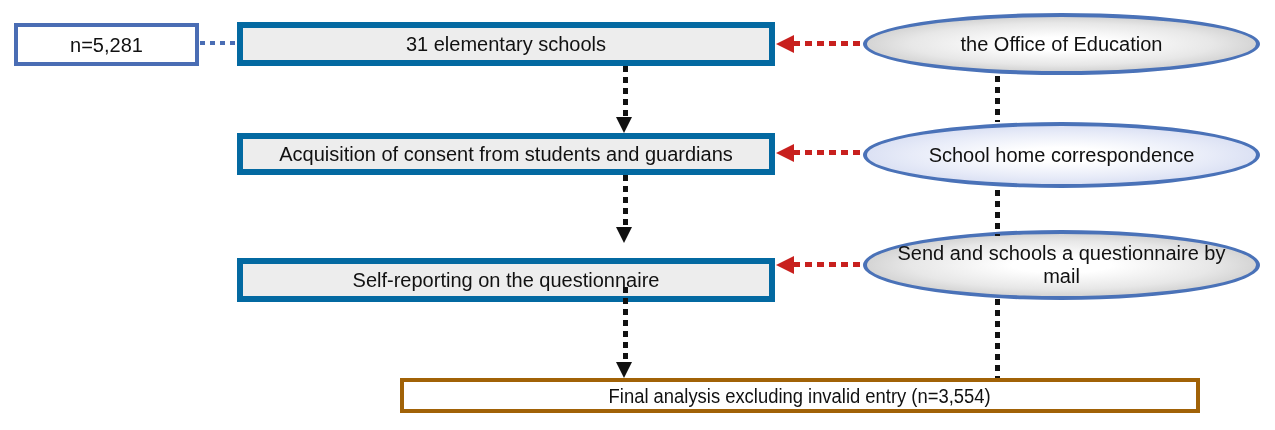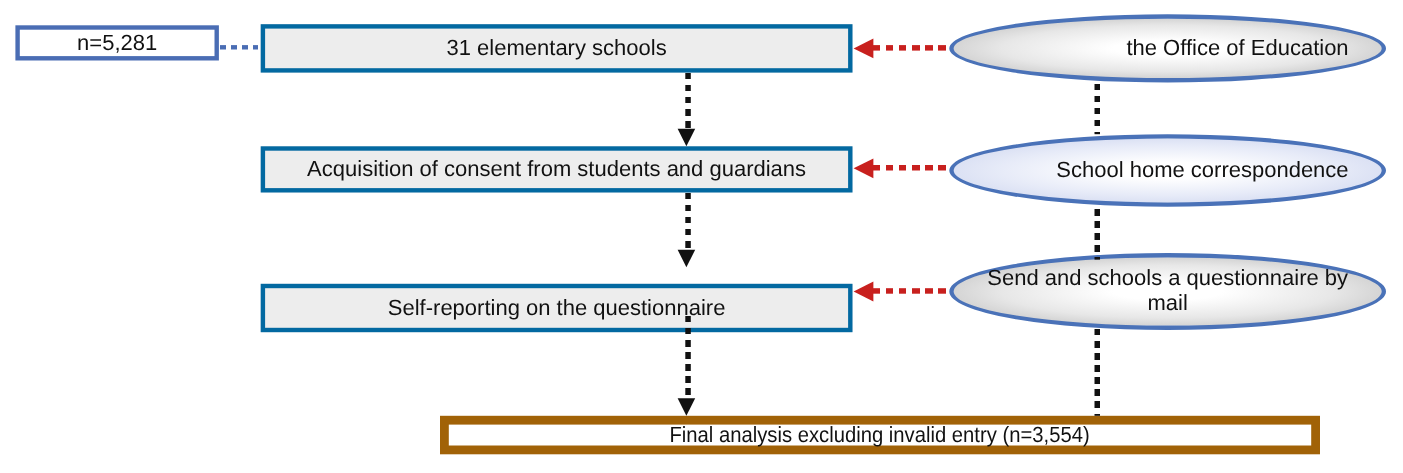--- a/index.html
+++ b/index.html
@@ -90,7 +90,7 @@
 
 <div class="stage">
 
-  <div class="box sample-box" style="left:14px; top:23px; width:185px; height:32px;">
+  <div class="box sample-box" style="left:14px; top:23px; width:185px; height:43px;">
     <span>n=5,281</span>
   </div>
 

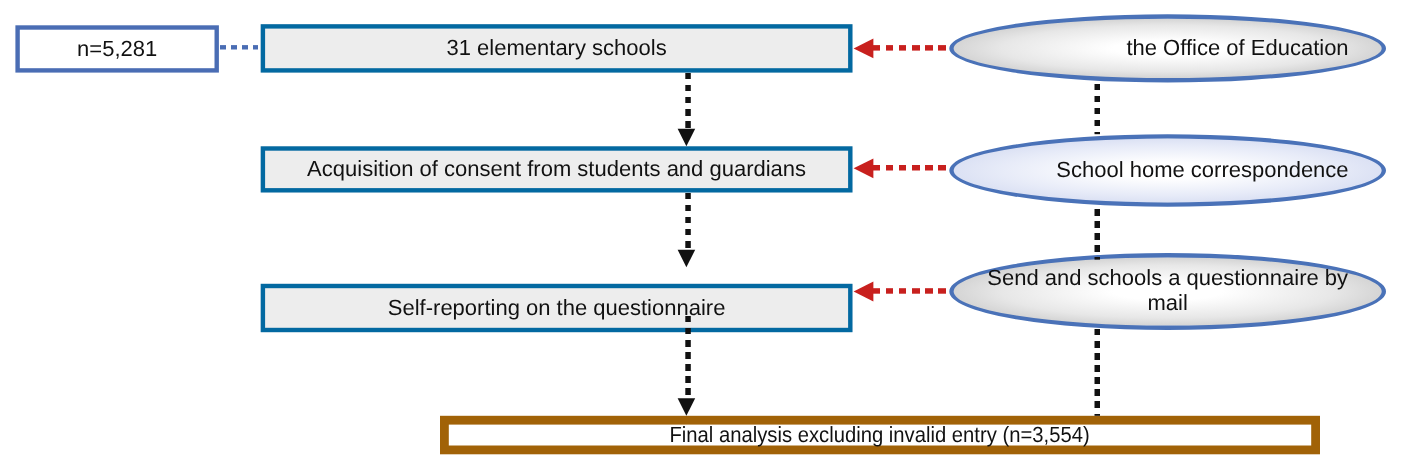--- a/index.html
+++ b/index.html
@@ -23,7 +23,7 @@
     line-height: 1.1;
   }
   .step-box {
-    border: 4px solid #0369a1;
+    border: 6px solid #0369a1;
     background: #ededed;
   }
   .sample-box {

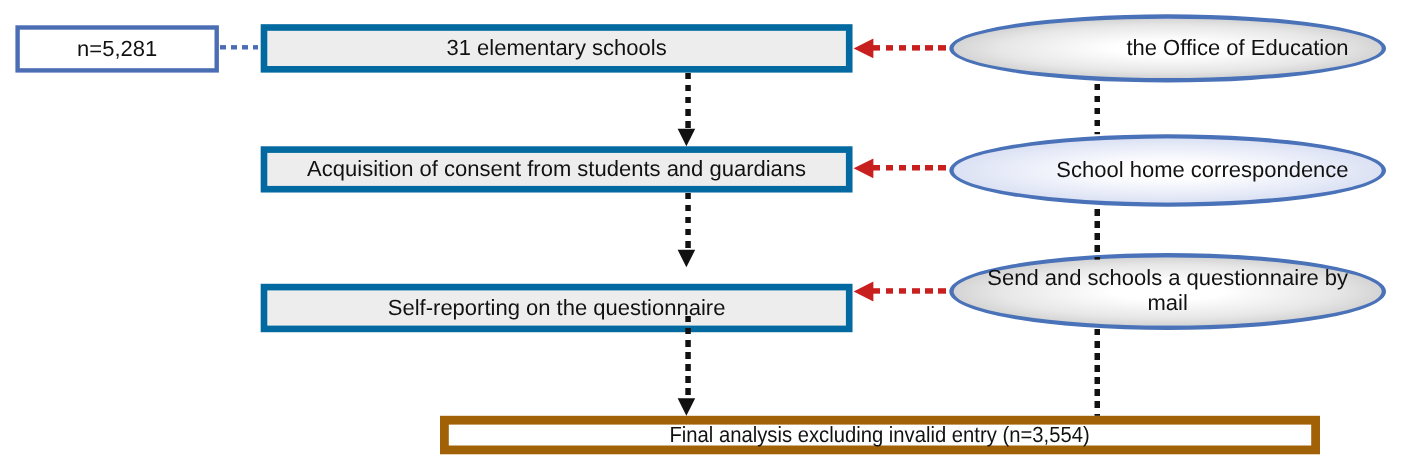--- a/index.html
+++ b/index.html
@@ -42,7 +42,7 @@
     border-radius: 50%;
     display: flex;
     align-items: center;
-    justify-content: flex-end;
+    justify-content: center;
     text-align: center;
     font-size: 20px;
     line-height: 1.15;

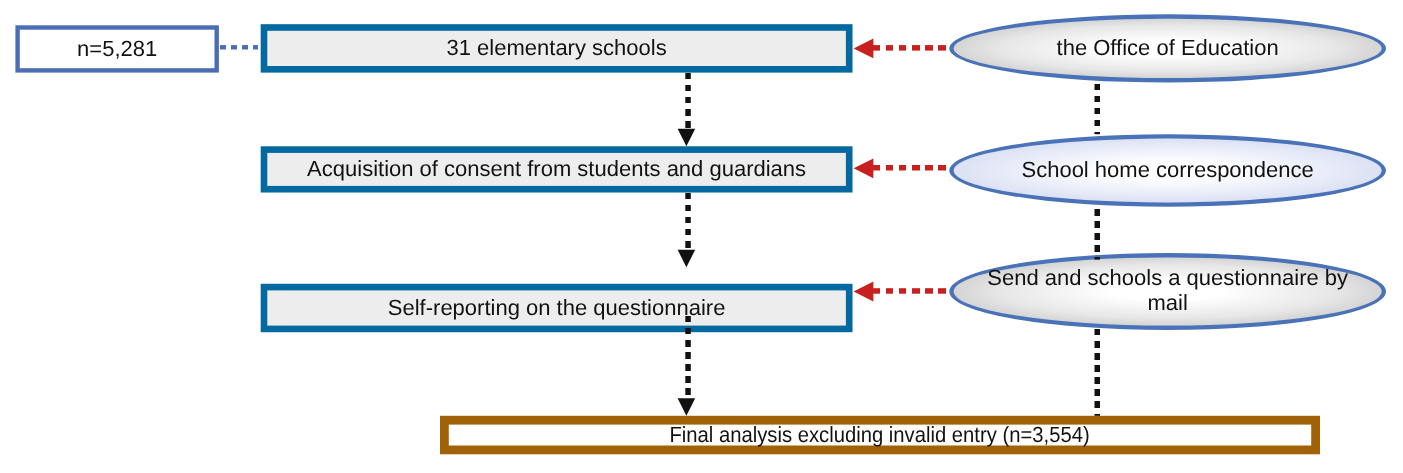--- a/index.html
+++ b/index.html
@@ -31,7 +31,7 @@
     background: #ffffff;
   }
   .final-box {
-    border: 8px solid #a16207;
+    border: 4px solid #a16207;
     background: #ffffff;
   }
   .final-box span { display: inline-block; transform: scaleX(0.92); white-space: nowrap; }

